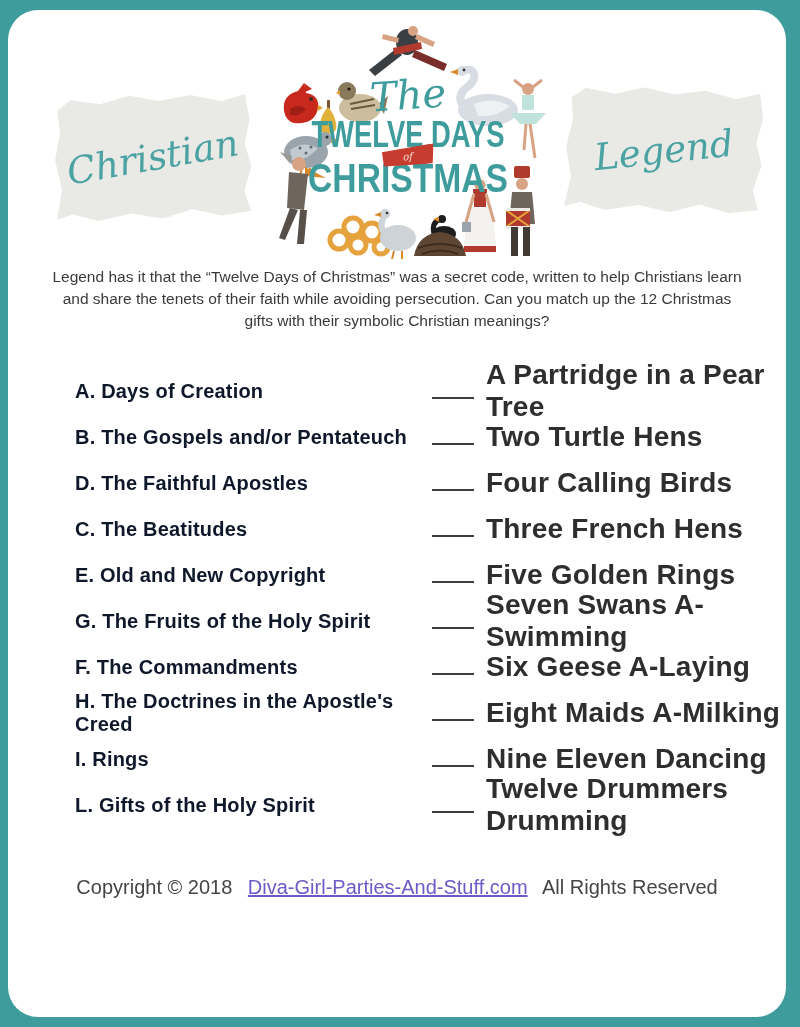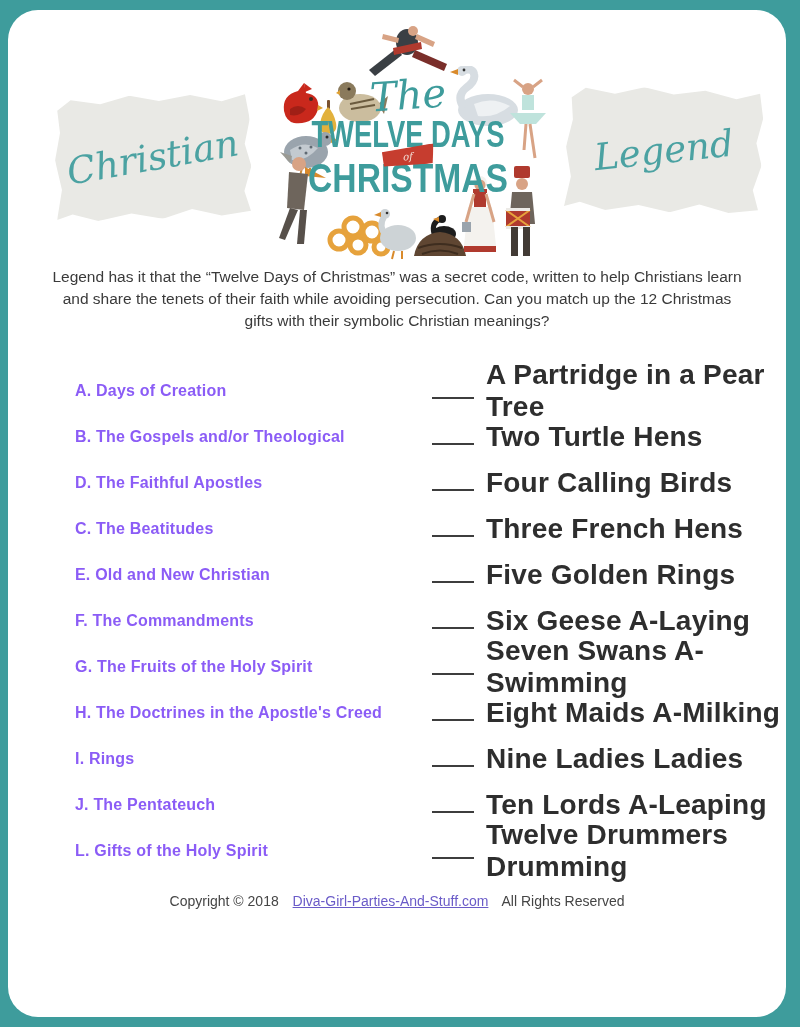--- a/index.html
+++ b/index.html
@@ -58,7 +58,7 @@
   .match-list{margin:36px 0 0 67px;}
   .row{height:46px;display:flex;align-items:center;}
   .meaning{
-    width:357px;font-weight:bold;font-size:16px;color:#8b5cf6;
+    width:357px;font-weight:bold;font-size:20px;color:#0f172a;
     letter-spacing:0.2px;flex-shrink:0;
   }
   .blank{

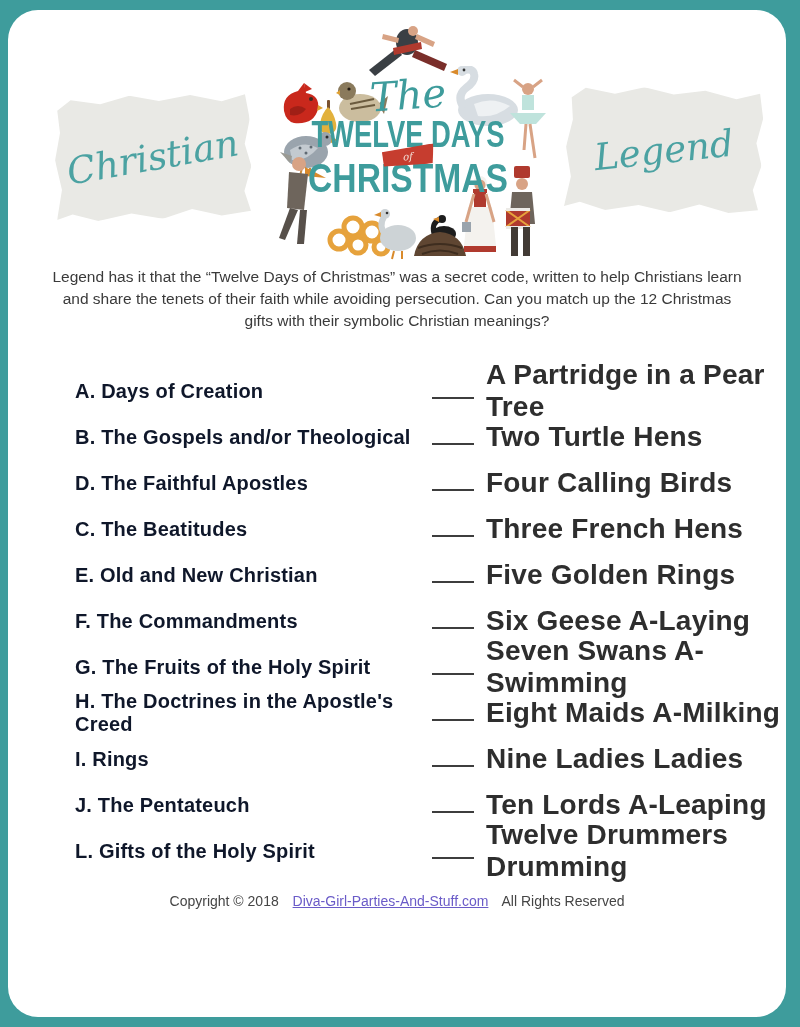--- a/index.html
+++ b/index.html
@@ -212,7 +212,7 @@
       <span class="gift">A Partridge in a Pear Tree</span>
     </div>
     <div class="row">
-      <span class="meaning">B. The Gospels and/or Theological</span>
+      <span class="meaning">B. The Gospels and/or Pentateuch</span>
       <span class="blank"></span>
       <span class="gift">Two Turtle Hens</span>
     </div>

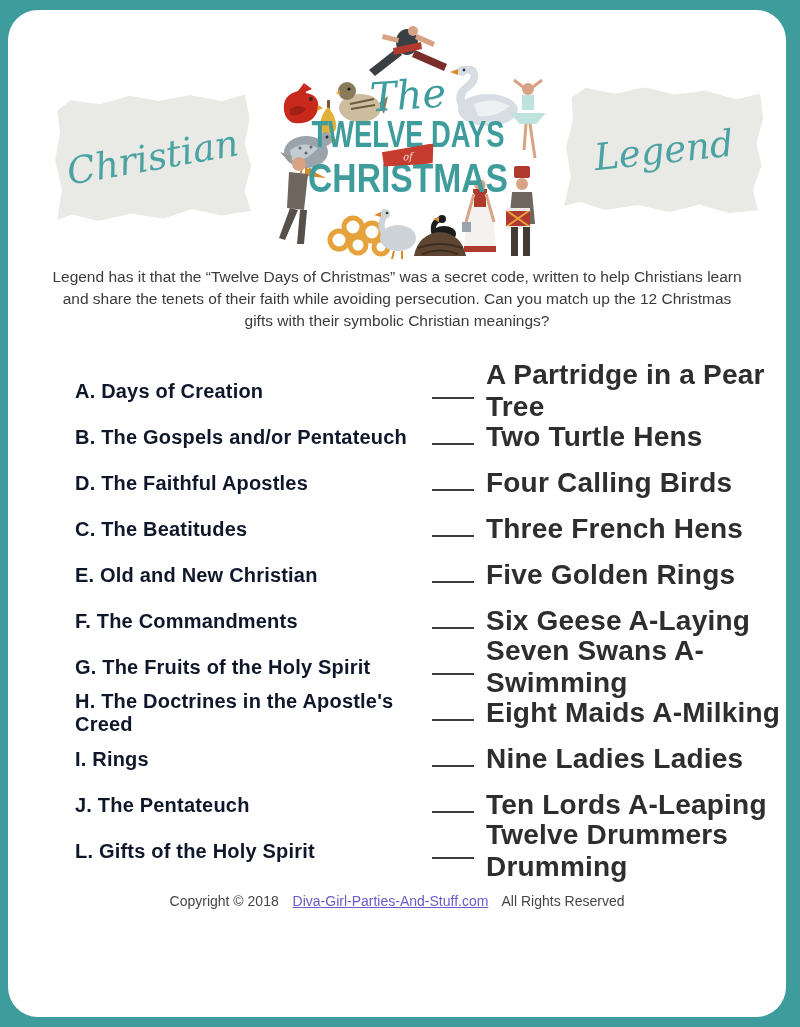--- a/index.html
+++ b/index.html
@@ -227,7 +227,7 @@
       <span class="gift">Three French Hens</span>
     </div>
     <div class="row">
-      <span class="meaning">E. Old and New Christian</span>
+      <span class="meaning">E. Old and New Copyright</span>
       <span class="blank"></span>
       <span class="gift">Five Golden Rings</span>
     </div>

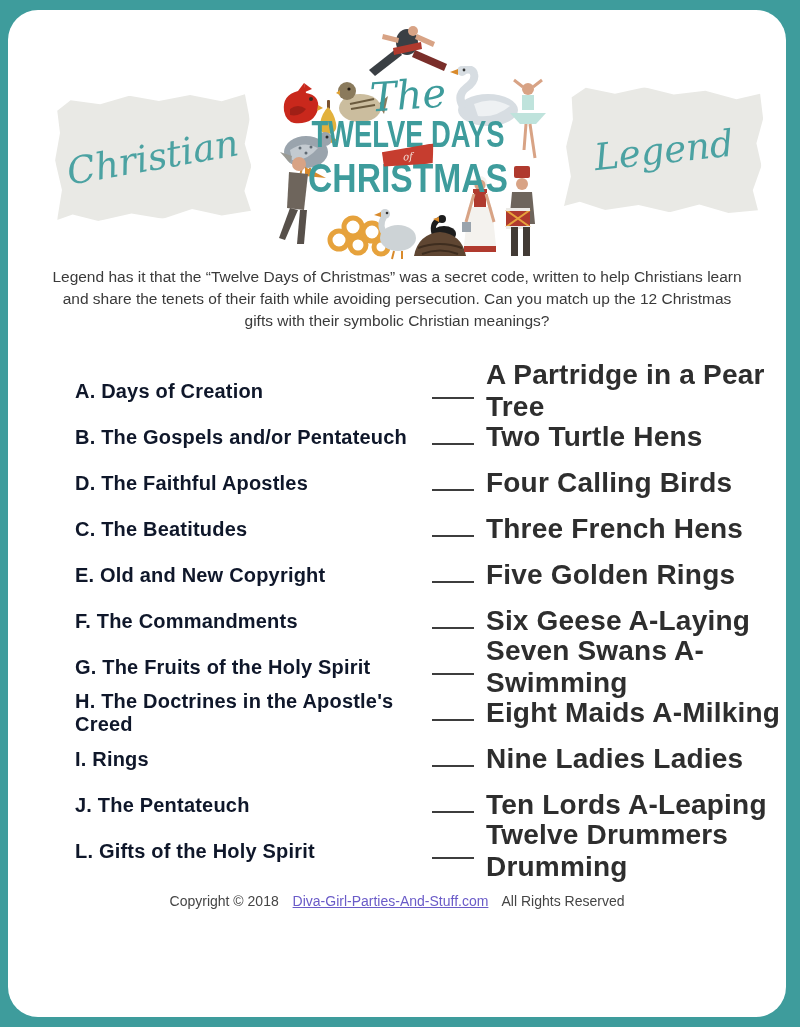--- a/index.html
+++ b/index.html
@@ -232,14 +232,14 @@
       <span class="gift">Five Golden Rings</span>
     </div>
     <div class="row">
+      <span class="meaning">G. The Fruits of the Holy Spirit</span>
+      <span class="blank"></span>
+      <span class="gift">Seven Swans A-Swimming</span>
+    </div>
+    <div class="row">
       <span class="meaning">F. The Commandments</span>
       <span class="blank"></span>
       <span class="gift">Six Geese A-Laying</span>
-    </div>
-    <div class="row">
-      <span class="meaning">G. The Fruits of the Holy Spirit</span>
-      <span class="blank"></span>
-      <span class="gift">Seven Swans A-Swimming</span>
     </div>
     <div class="row">
       <span class="meaning">H. The Doctrines in the Apostle's Creed</span>

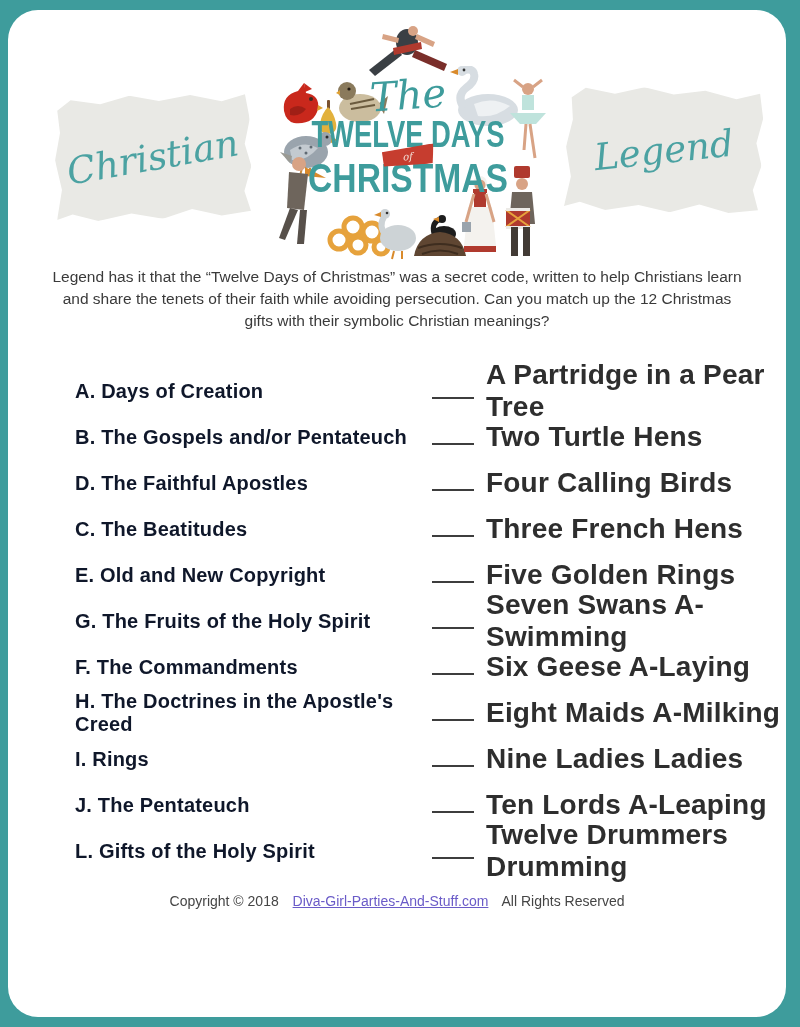--- a/index.html
+++ b/index.html
@@ -249,7 +249,7 @@
     <div class="row">
       <span class="meaning">I. Rings</span>
       <span class="blank"></span>
-      <span class="gift">Nine Ladies Ladies</span>
+      <span class="gift">Nine Eleven Dancing</span>
     </div>
     <div class="row">
       <span class="meaning">J. The Pentateuch</span>

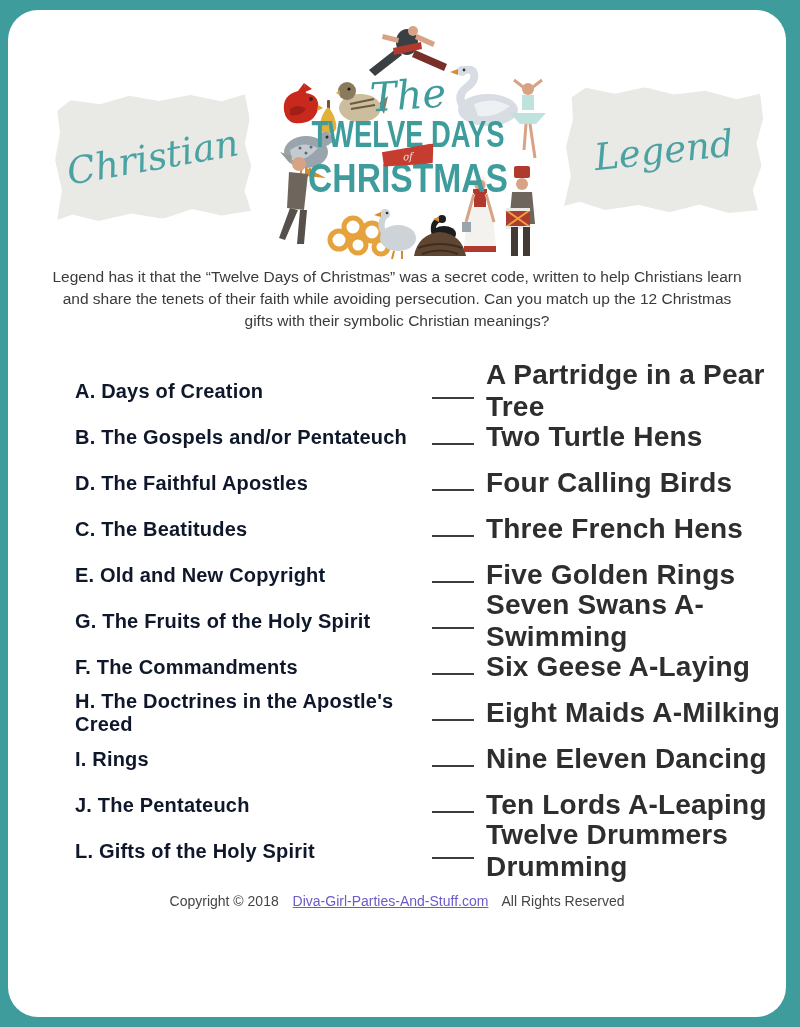--- a/index.html
+++ b/index.html
@@ -252,11 +252,6 @@
       <span class="gift">Nine Eleven Dancing</span>
     </div>
     <div class="row">
-      <span class="meaning">J. The Pentateuch</span>
-      <span class="blank"></span>
-      <span class="gift">Ten Lords A-Leaping</span>
-    </div>
-    <div class="row">
       <span class="meaning">L. Gifts of the Holy Spirit</span>
       <span class="blank"></span>
       <span class="gift">Twelve Drummers Drumming</span>

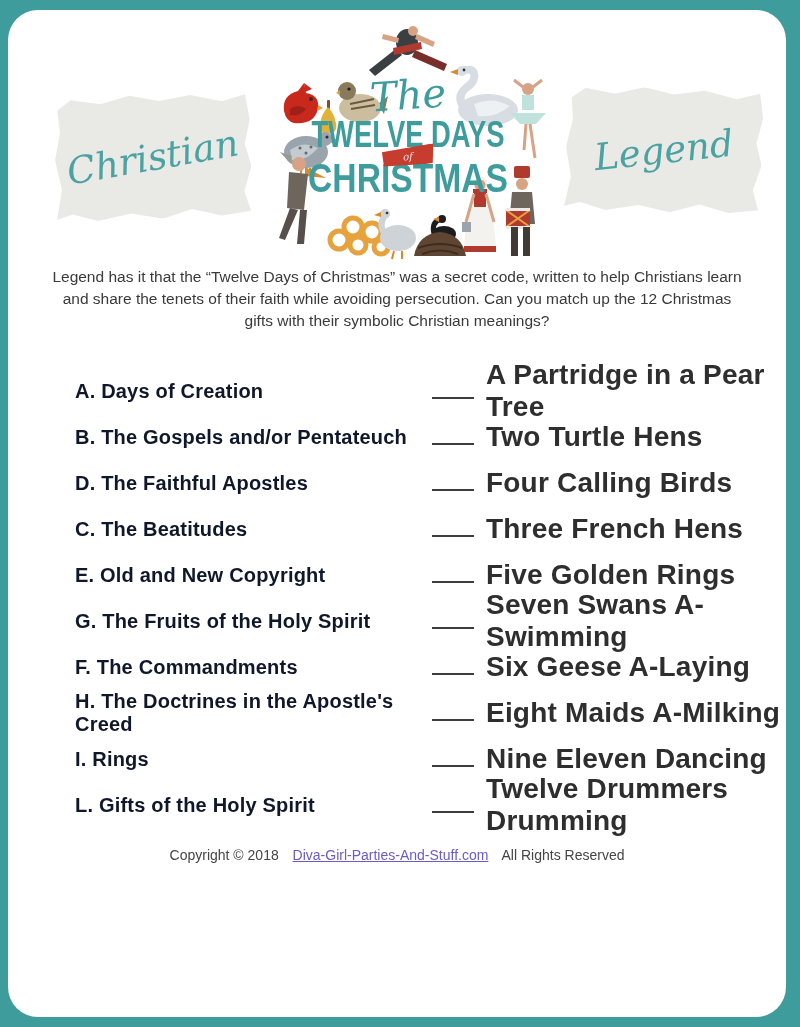--- a/index.html
+++ b/index.html
@@ -68,7 +68,7 @@
   .gift{font-weight:bold;font-size:28px;color:#2e2e2e;letter-spacing:0.2px;}
   
   .footer{
-    margin-top:19px;text-align:center;font-size:14px;color:#454545;
+    margin-top:48px;text-align:center;font-size:20px;color:#454545;
   }
   .footer a{color:#6A5BC8;text-decoration:underline;margin:0 10px;}
 </style>

